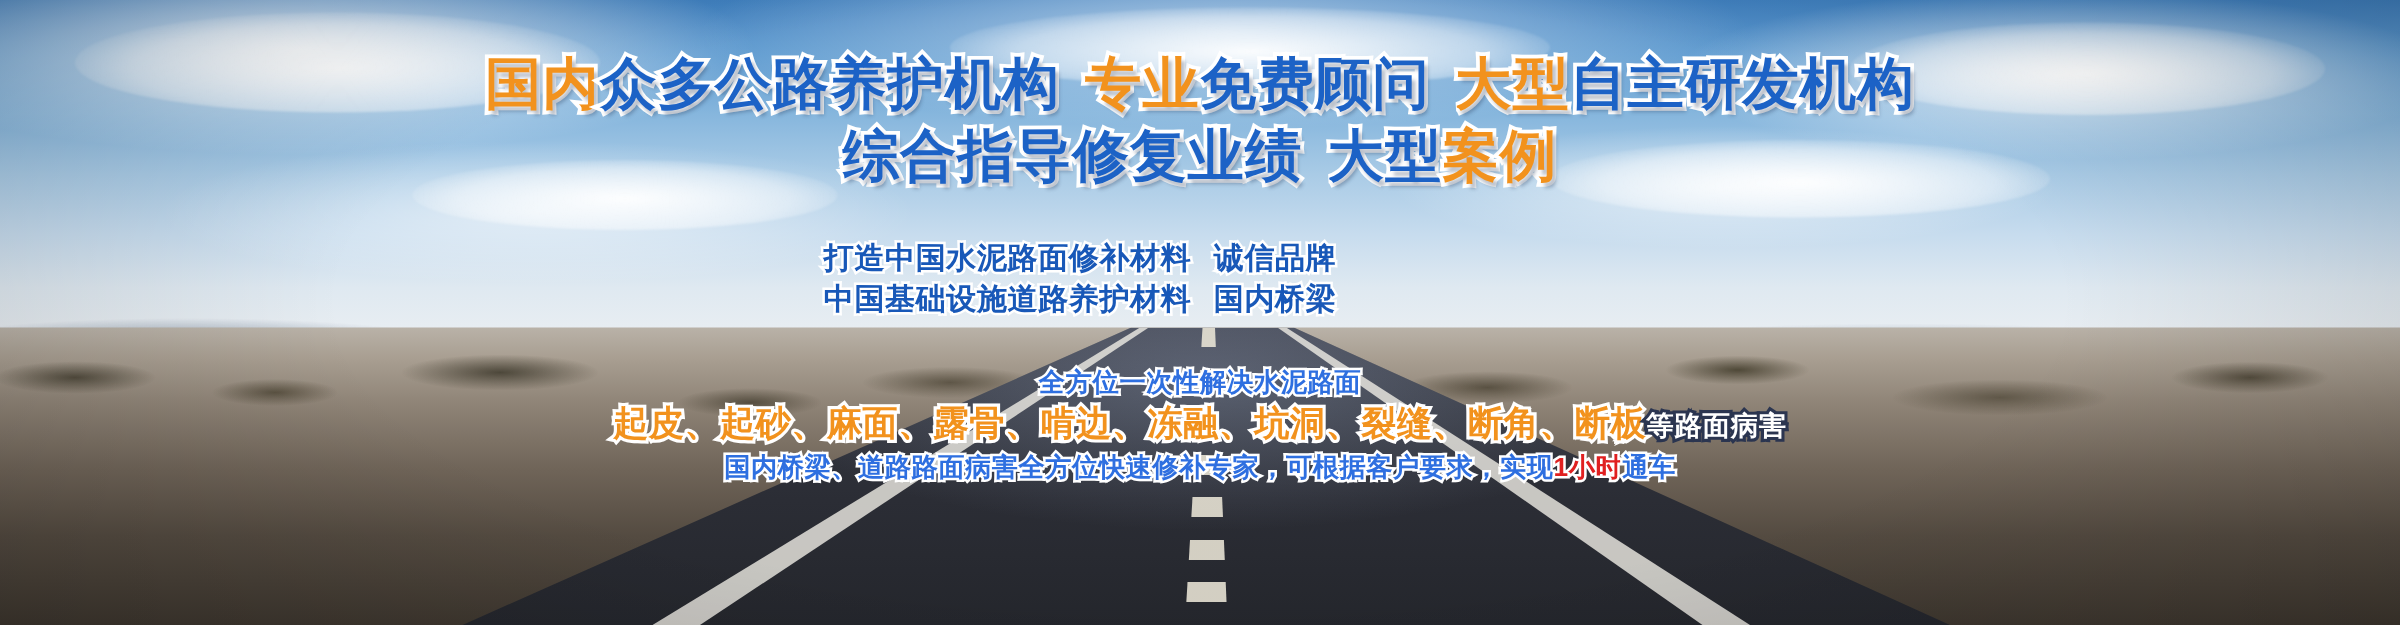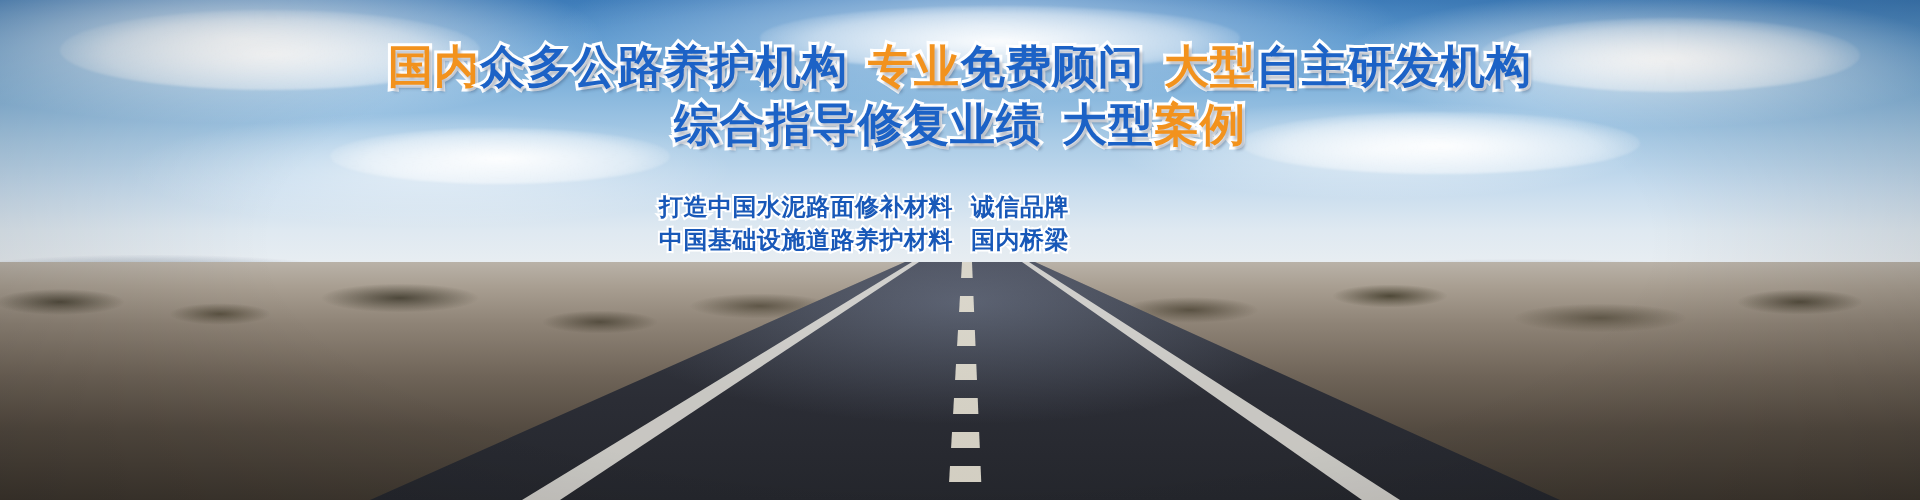--- a/index.html
+++ b/index.html
@@ -212,6 +212,17 @@
       </div>
     </div>
 
+    <div class="bot">
+      <div class="bot-a">
+        <span>全方位一次性解决水泥路面</span>
+      </div>
+      <div class="bot-b">
+        <span class="dz">起皮、起砂、麻面、露骨、啃边、冻融、坑洞、裂缝、断角、断板</span><span class="tail">等路面病害</span>
+      </div>
+      <div class="bot-c">
+        <span>国内桥梁、道路路面病害全方位快速修补专家，可根据客户要求，实现</span><span class="red">1小时</span><span>通车</span>
+      </div>
+    </div>
 
   </div>
 </div>

